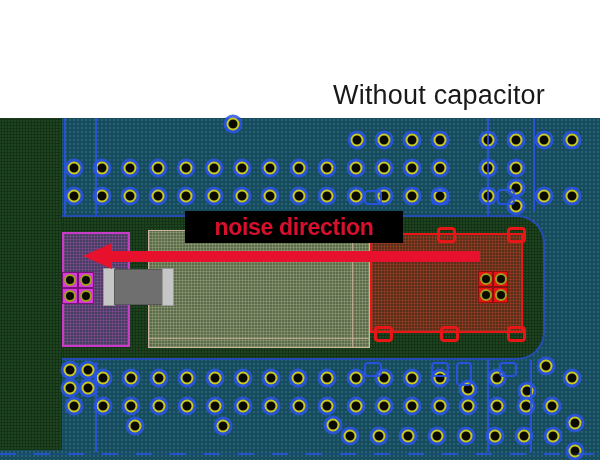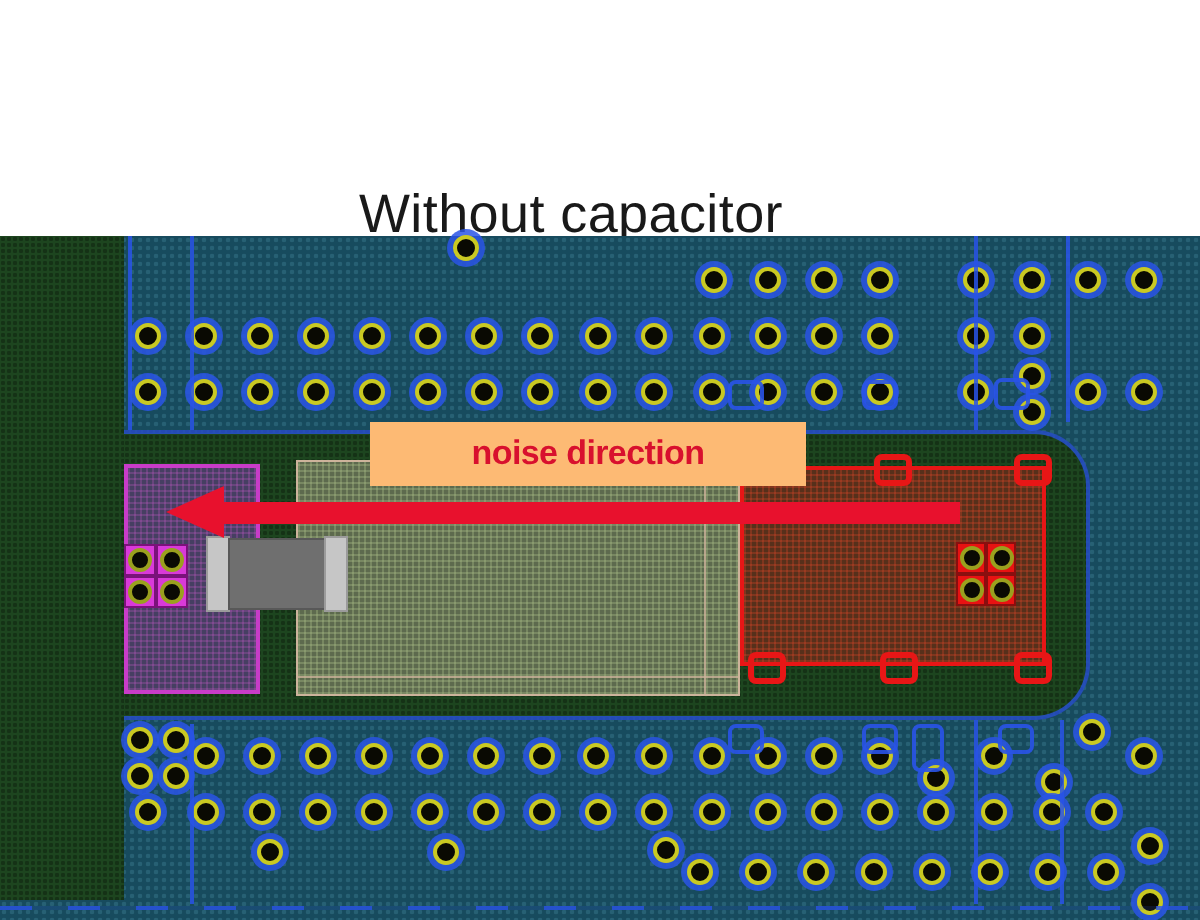--- a/index.html
+++ b/index.html
@@ -9,10 +9,9 @@
     overflow:hidden;
   }
   .fig-title{
-    position:absolute;top:92px;left:0;width:545px;
-    text-align:center;font-size:27px;font-weight:500;color:#191919;
+    position:absolute;top:80px;left:0;width:545px;
+    text-align:right;font-size:27px;font-weight:500;color:#191919;
     letter-spacing:0.2px;
-    padding-left:13px;
   }
   
   .pcb{

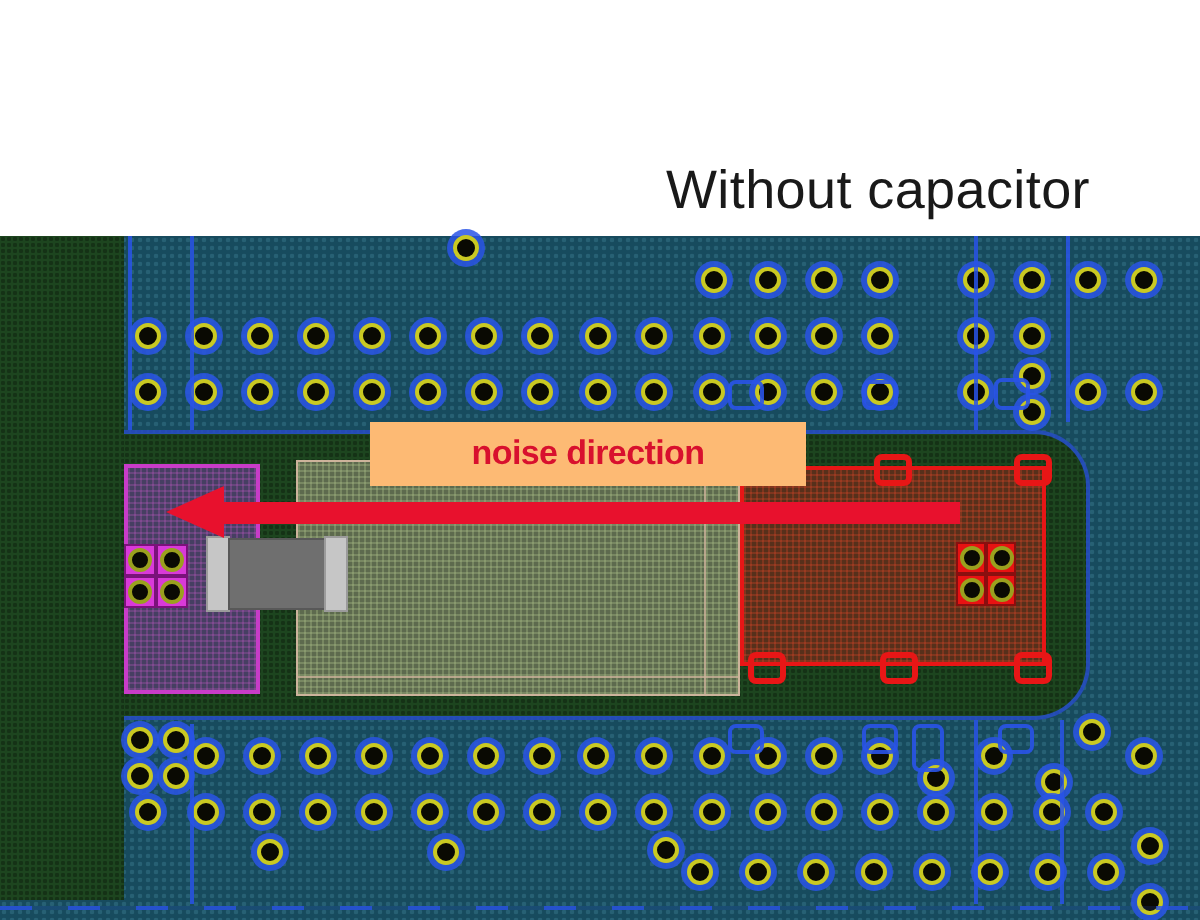--- a/index.html
+++ b/index.html
@@ -84,7 +84,7 @@
   
   .noise-label{
     position:absolute;left:185px;top:211px;width:218px;height:32px;
-    background:#fdba74;color:#d8102e;font-weight:bold;font-size:17px;
+    background:#000000;color:#d8102e;font-weight:bold;font-size:23px;
     line-height:32px;text-align:center;letter-spacing:-0.3px;z-index:30;
   }
   .arrow-svg{position:absolute;left:0;top:0;width:600px;height:460px;z-index:20;pointer-events:none;}

